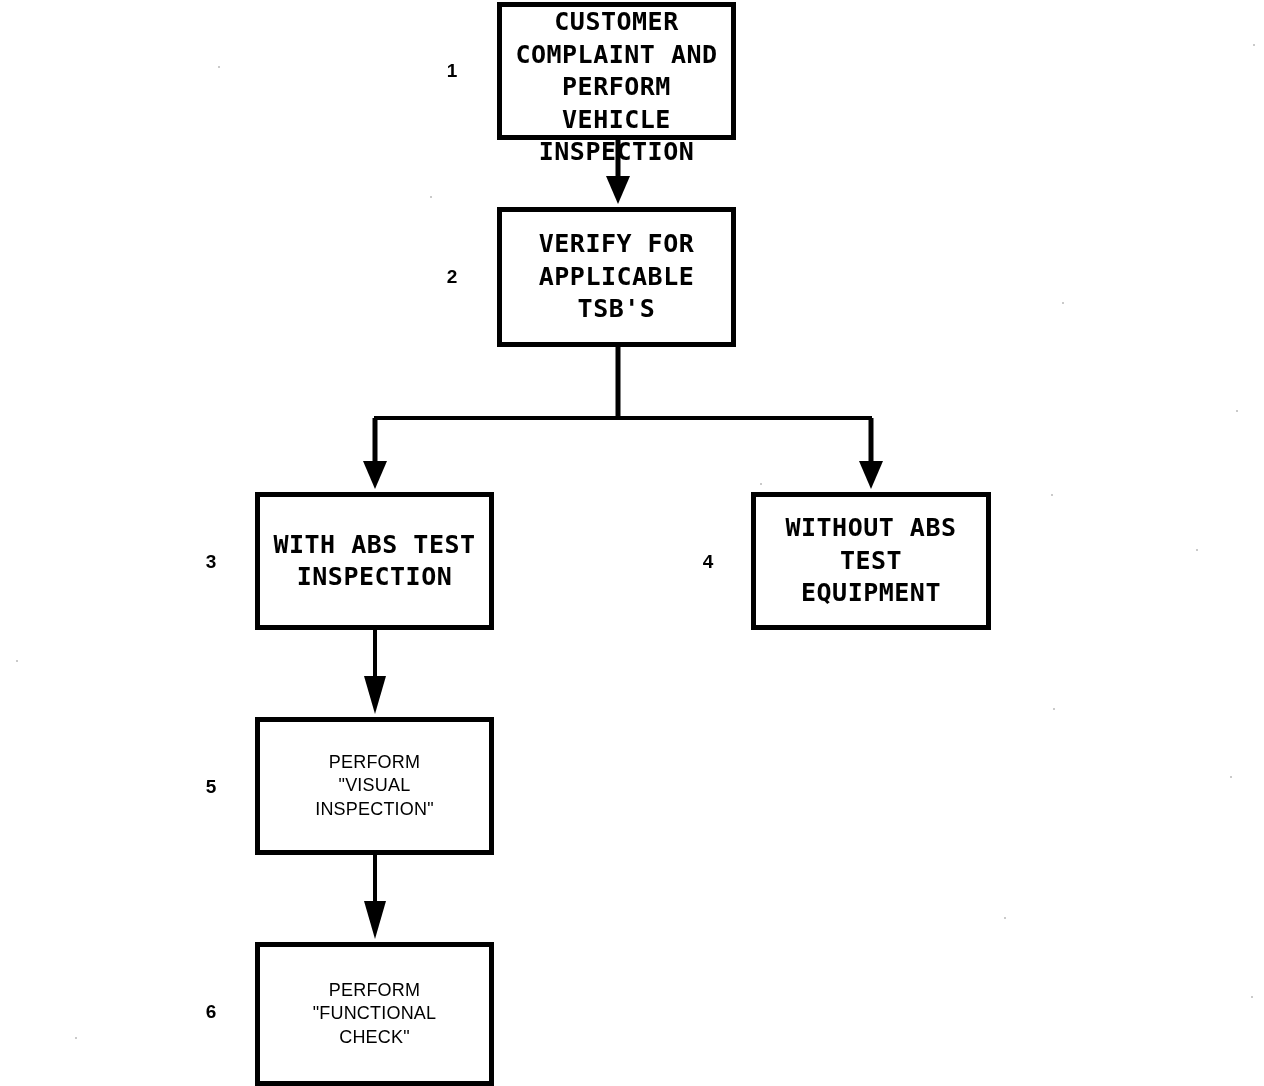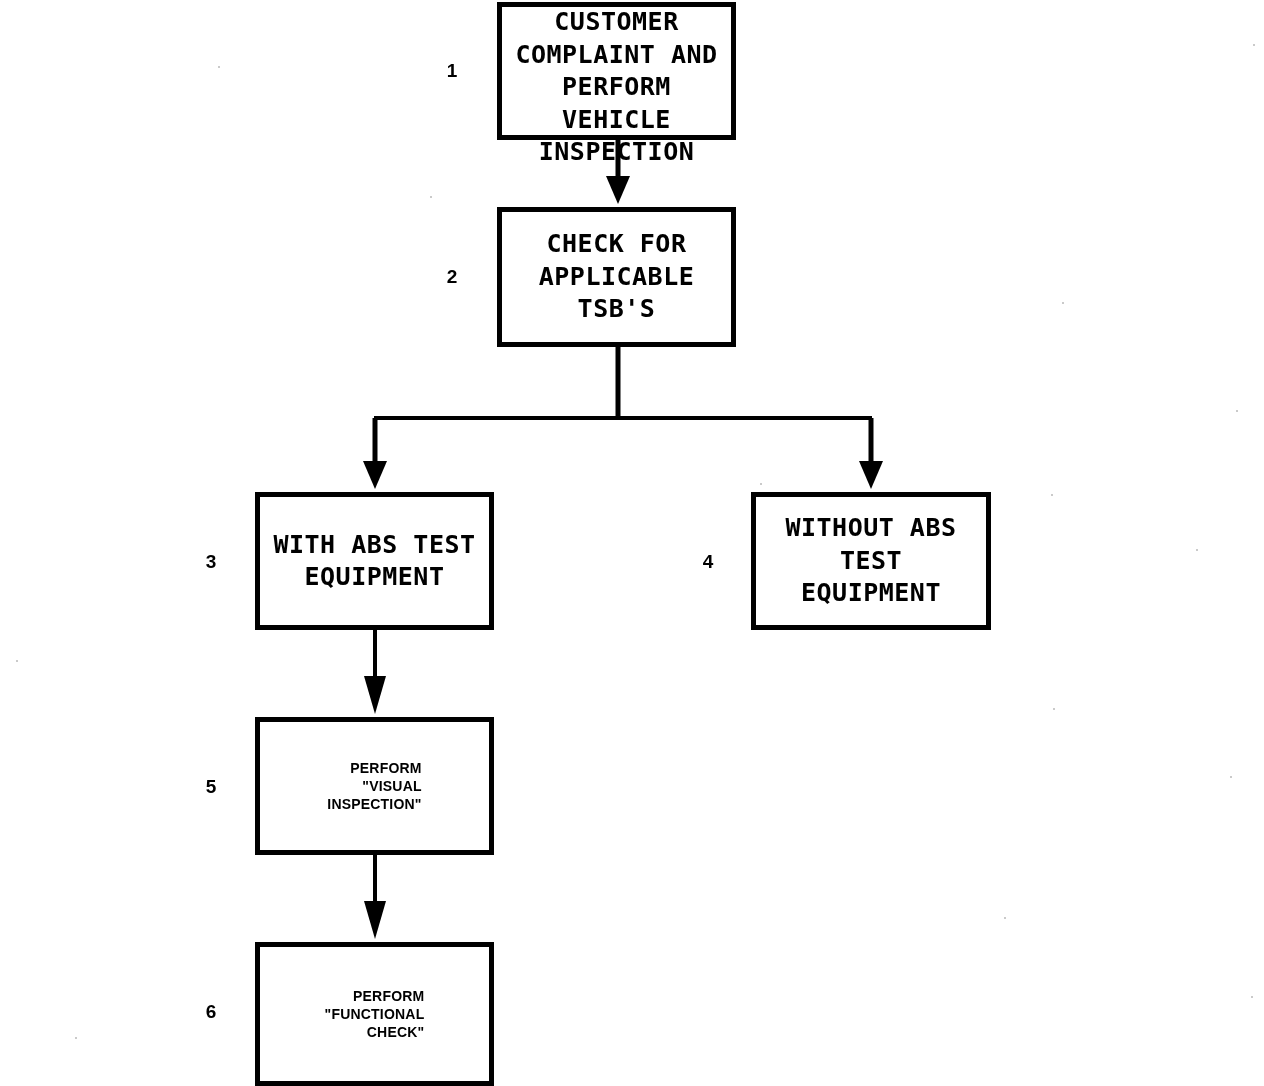--- a/index.html
+++ b/index.html
@@ -138,7 +138,7 @@
   </div>
 
   <div class="node-box mono-style" style="left:497px; top:207px; width:239px; height:140px;">
-    <span class="node-text">CHECK FOR
+    <span class="node-text">VERIFY FOR
 APPLICABLE TSB'S</span>
   </div>
 

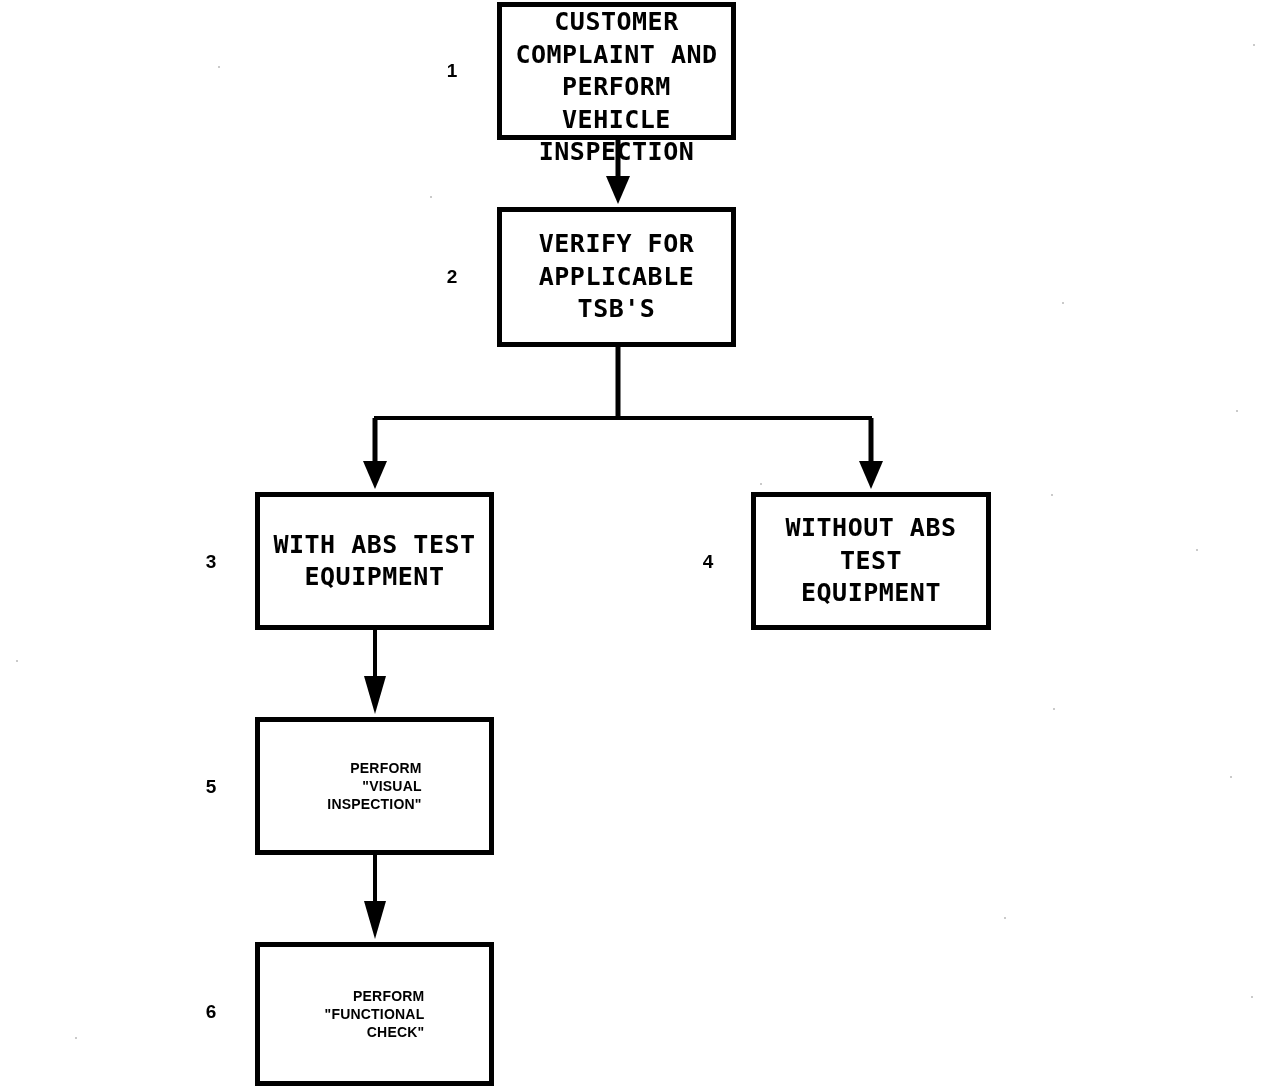--- a/index.html
+++ b/index.html
@@ -144,7 +144,7 @@
 
   <div class="node-box mono-style" style="left:255px; top:492px; width:239px; height:138px;">
     <span class="node-text">WITH ABS TEST
-EQUIPMENT</span>
+INSPECTION</span>
   </div>
 
   <div class="node-box mono-style" style="left:751px; top:492px; width:240px; height:138px;">

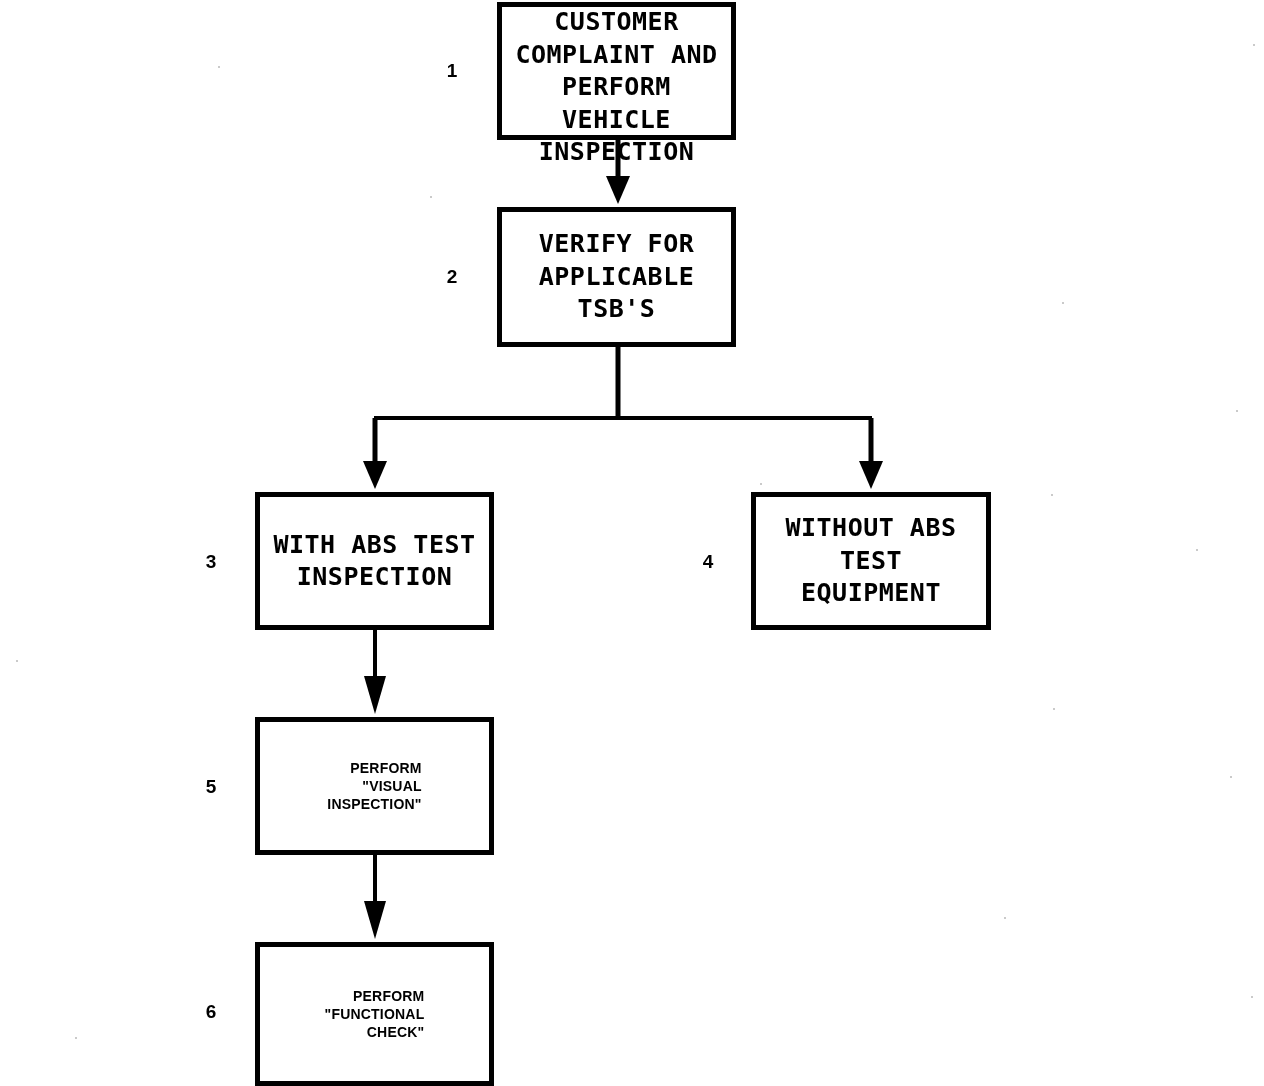--- a/index.html
+++ b/index.html
@@ -48,10 +48,9 @@
   }
   .sans-style .node-text {
     font-family: "Liberation Sans", "DejaVu Sans", sans-serif;
-    font-weight: bold;
-    font-size: 14px;
+    font-weight: normal;
+    font-size: 18px;
     letter-spacing: 0.2px;
-    text-align: right;
   }
   .step-number {
     position: absolute;

